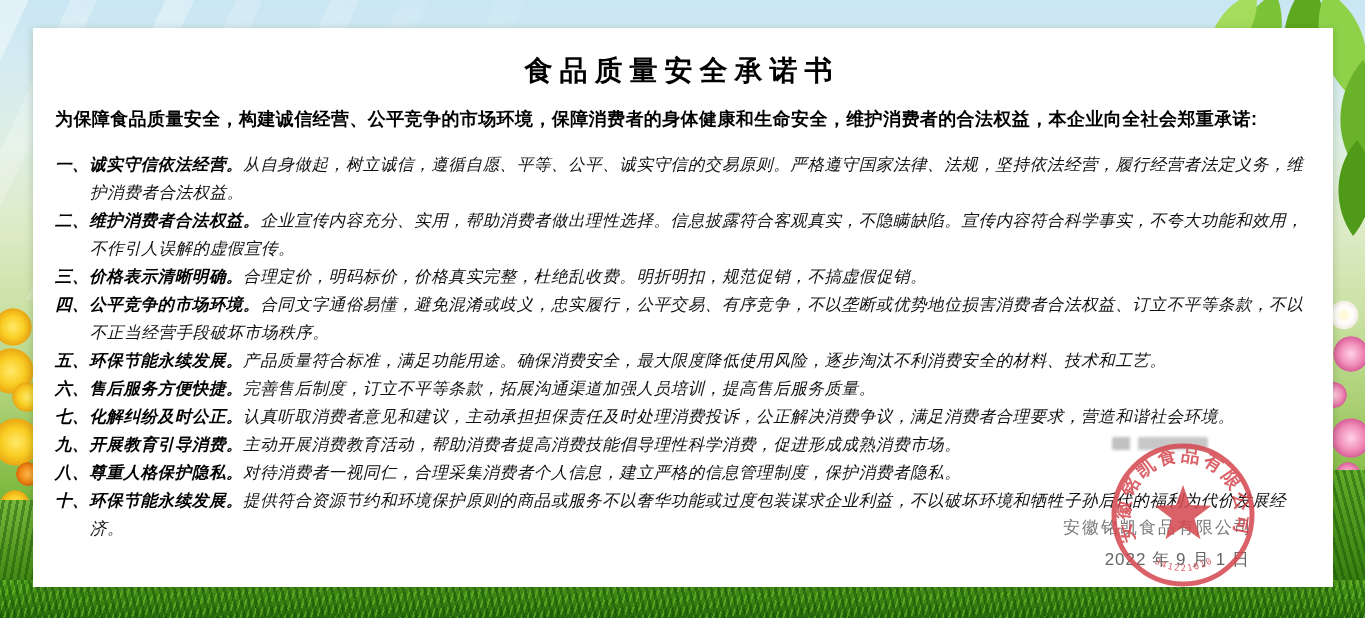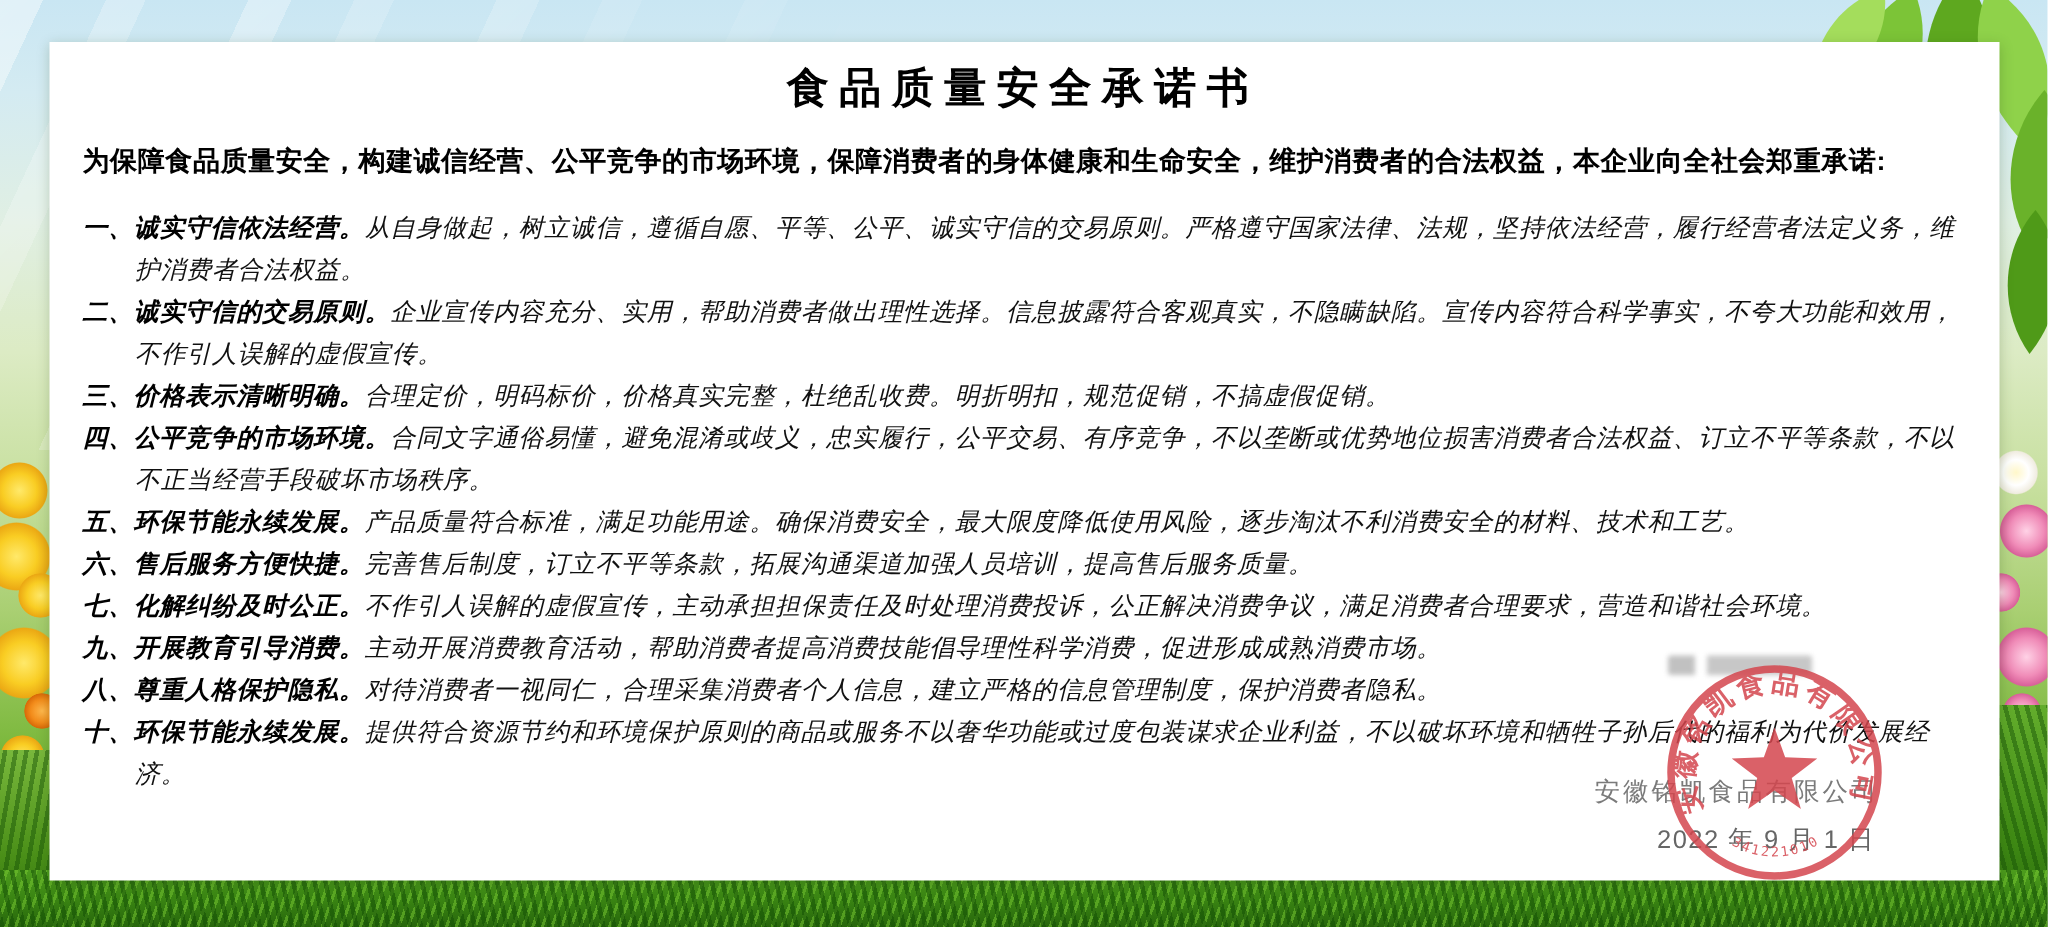--- a/index.html
+++ b/index.html
@@ -53,7 +53,7 @@
     color:#000;z-index:2;box-sizing:border-box;padding:0 24px 0 22px;
   }
   .title{
-    margin:12px 0 0 0;text-align:center;
+    margin:24px 0 0 0;text-align:center;
     font-size:28px;font-weight:bold;letter-spacing:7px;color:#000;
   }
   .intro{

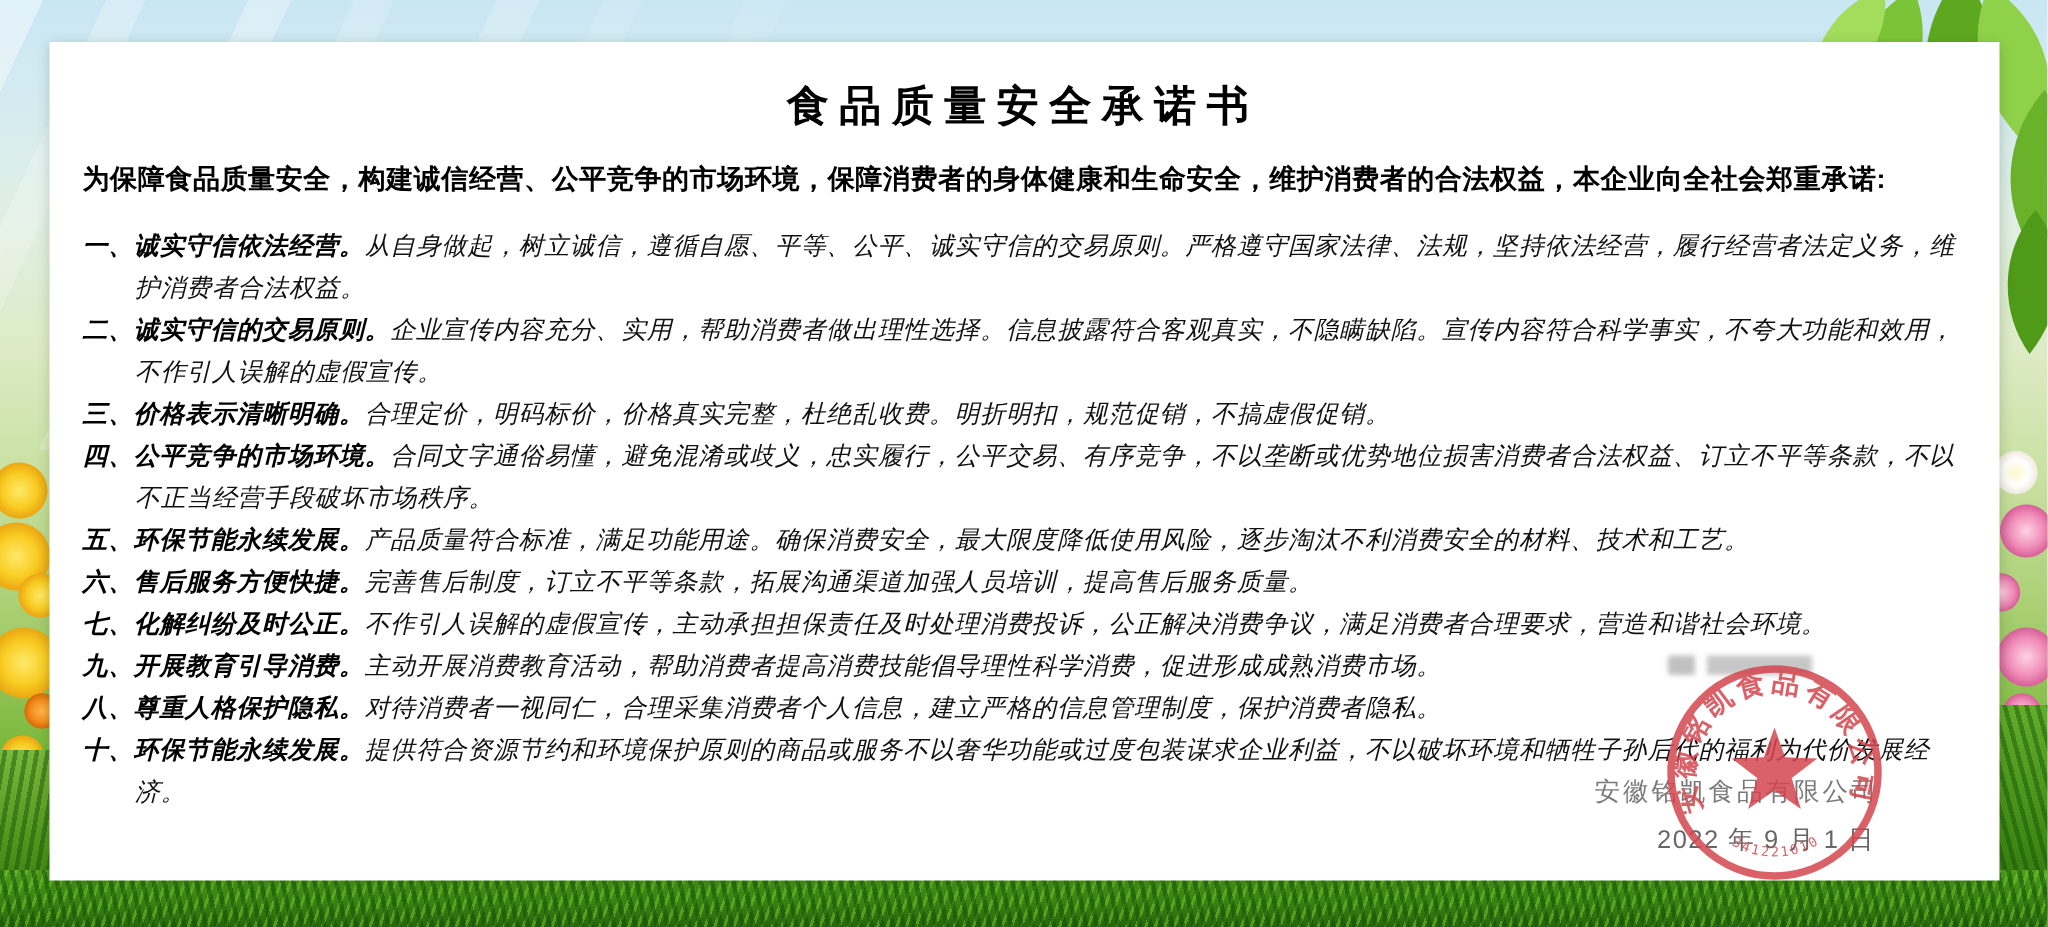--- a/index.html
+++ b/index.html
@@ -126,7 +126,7 @@
   <p class="intro">为保障食品质量安全，构建诚信经营、公平竞争的市场环境，保障消费者的身体健康和生命安全，维护消费者的合法权益，本企业向全社会郑重承诺:</p>
   <ol class="list">
     <li><span class="num">一、</span><span class="lead">诚实守信依法经营。</span><span class="body">从自身做起，树立诚信，遵循自愿、平等、公平、诚实守信的交易原则。严格遵守国家法律、法规，坚持依法经营，履行经营者法定义务，维护消费者合法权益。</span></li>
-    <li><span class="num">二、</span><span class="lead">诚实守信的交易原则。</span><span class="body">企业宣传内容充分、实用，帮助消费者做出理性选择。信息披露符合客观真实，不隐瞒缺陷。宣传内容符合科学事实，不夸大功能和效用，不作引人误解的虚假宣传。</span></li>
+    <li><span class="num">二、</span><span class="lead">维护消费者合法权益。</span><span class="body">企业宣传内容充分、实用，帮助消费者做出理性选择。信息披露符合客观真实，不隐瞒缺陷。宣传内容符合科学事实，不夸大功能和效用，不作引人误解的虚假宣传。</span></li>
     <li><span class="num">三、</span><span class="lead">价格表示清晰明确。</span><span class="body">合理定价，明码标价，价格真实完整，杜绝乱收费。明折明扣，规范促销，不搞虚假促销。</span></li>
     <li><span class="num">四、</span><span class="lead">公平竞争的市场环境。</span><span class="body">合同文字通俗易懂，避免混淆或歧义，忠实履行，公平交易、有序竞争，不以垄断或优势地位损害消费者合法权益、订立不平等条款，不以不正当经营手段破坏市场秩序。</span></li>
     <li><span class="num">五、</span><span class="lead">环保节能永续发展。</span><span class="body">产品质量符合标准，满足功能用途。确保消费安全，最大限度降低使用风险，逐步淘汰不利消费安全的材料、技术和工艺。</span></li>

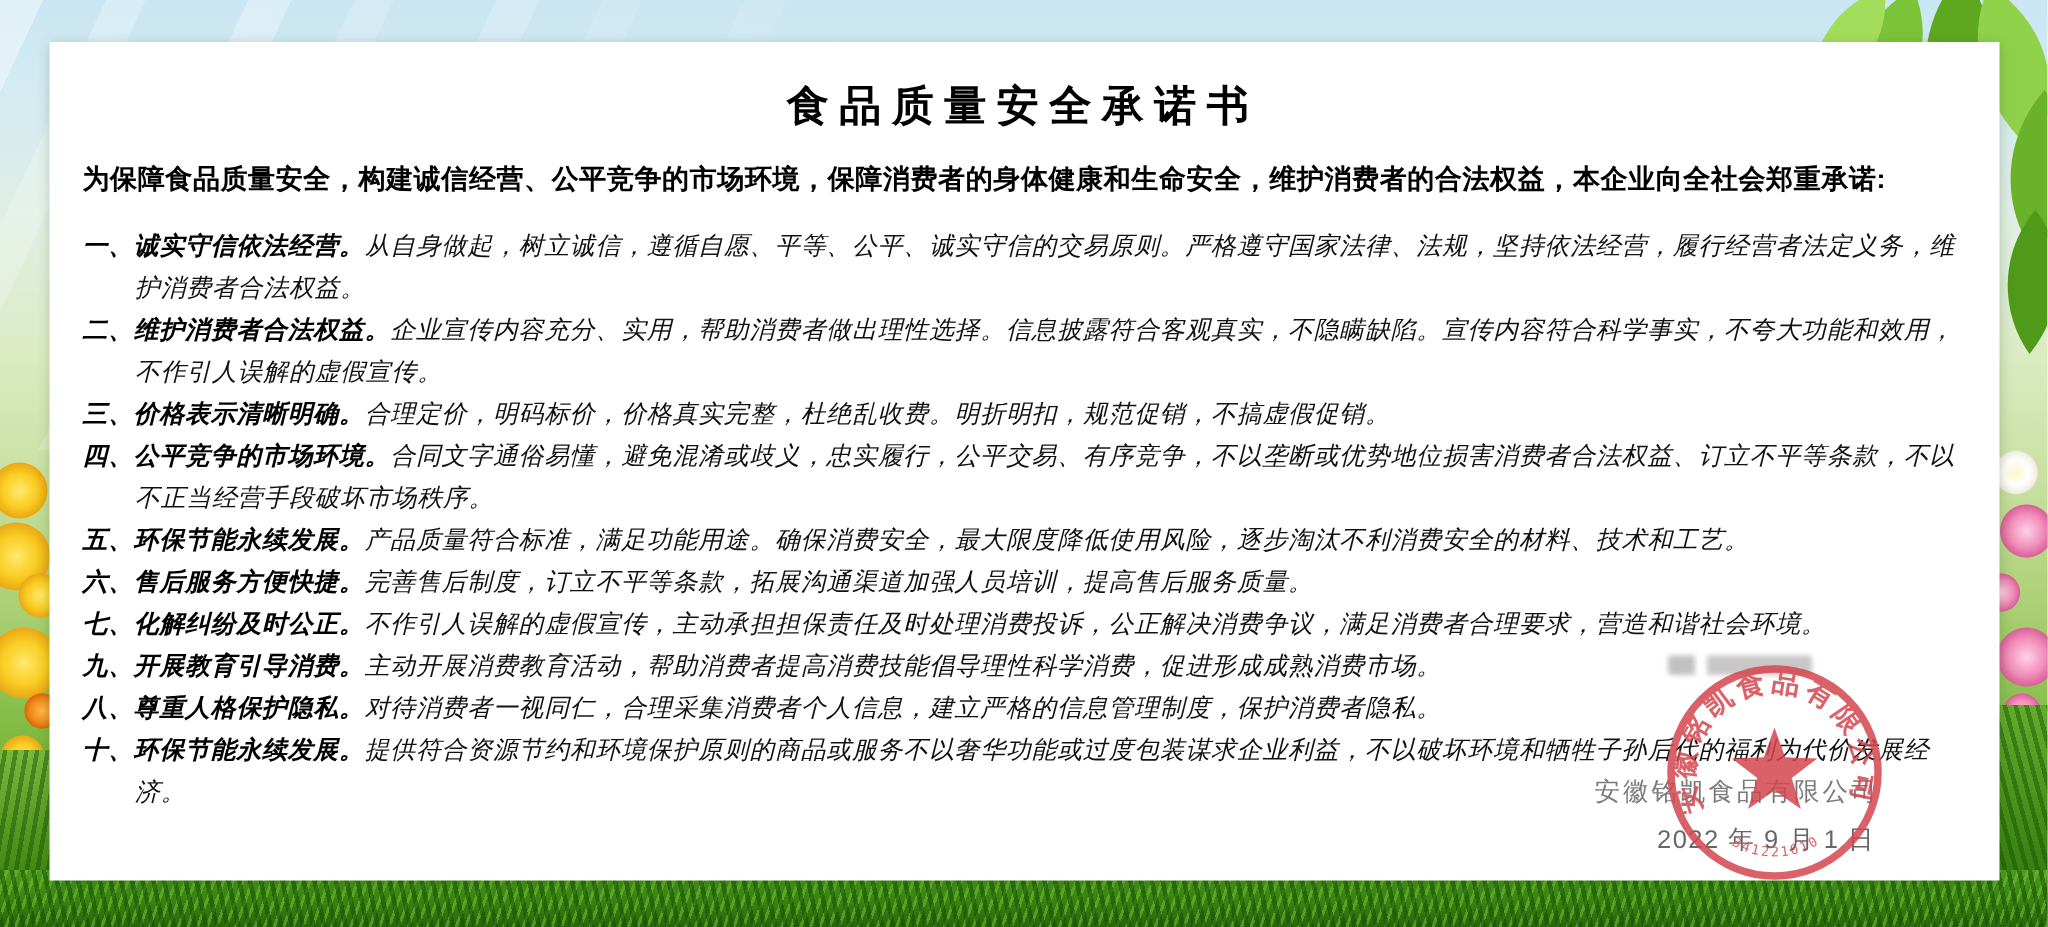--- a/index.html
+++ b/index.html
@@ -131,7 +131,7 @@
     <li><span class="num">四、</span><span class="lead">公平竞争的市场环境。</span><span class="body">合同文字通俗易懂，避免混淆或歧义，忠实履行，公平交易、有序竞争，不以垄断或优势地位损害消费者合法权益、订立不平等条款，不以不正当经营手段破坏市场秩序。</span></li>
     <li><span class="num">五、</span><span class="lead">环保节能永续发展。</span><span class="body">产品质量符合标准，满足功能用途。确保消费安全，最大限度降低使用风险，逐步淘汰不利消费安全的材料、技术和工艺。</span></li>
     <li><span class="num">六、</span><span class="lead">售后服务方便快捷。</span><span class="body">完善售后制度，订立不平等条款，拓展沟通渠道加强人员培训，提高售后服务质量。</span></li>
-    <li><span class="num">七、</span><span class="lead">化解纠纷及时公正。</span><span class="body">不作引人误解的虚假宣传，主动承担担保责任及时处理消费投诉，公正解决消费争议，满足消费者合理要求，营造和谐社会环境。</span></li>
+    <li><span class="num">七、</span><span class="lead">化解纠纷及时公正。</span><span class="body">认真听取消费者意见和建议，主动承担担保责任及时处理消费投诉，公正解决消费争议，满足消费者合理要求，营造和谐社会环境。</span></li>
     <li><span class="num">九、</span><span class="lead">开展教育引导消费。</span><span class="body">主动开展消费教育活动，帮助消费者提高消费技能倡导理性科学消费，促进形成成熟消费市场。</span></li>
     <li><span class="num">八、</span><span class="lead">尊重人格保护隐私。</span><span class="body">对待消费者一视同仁，合理采集消费者个人信息，建立严格的信息管理制度，保护消费者隐私。</span></li>
     <li><span class="num">十、</span><span class="lead">环保节能永续发展。</span><span class="body">提供符合资源节约和环境保护原则的商品或服务不以奢华功能或过度包装谋求企业利益，不以破坏环境和牺牲子孙后代的福利为代价发展经济。</span></li>

